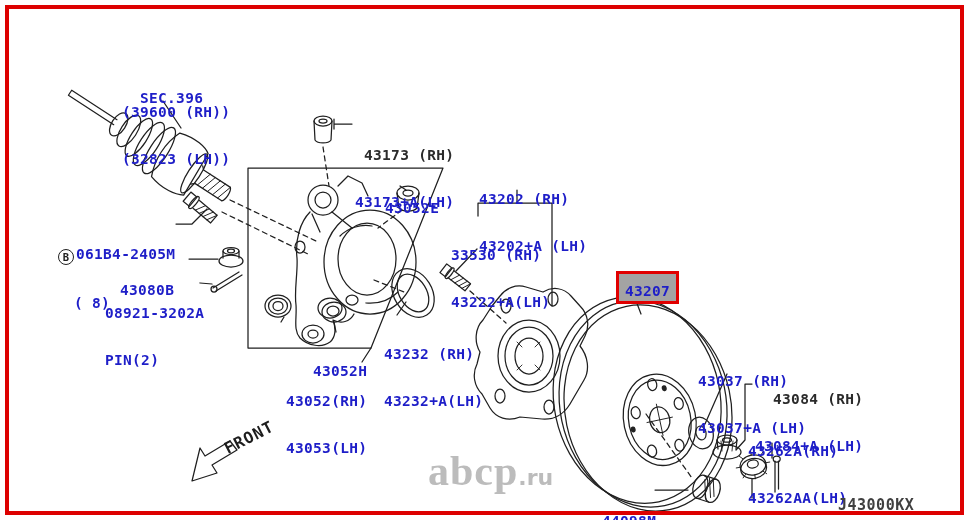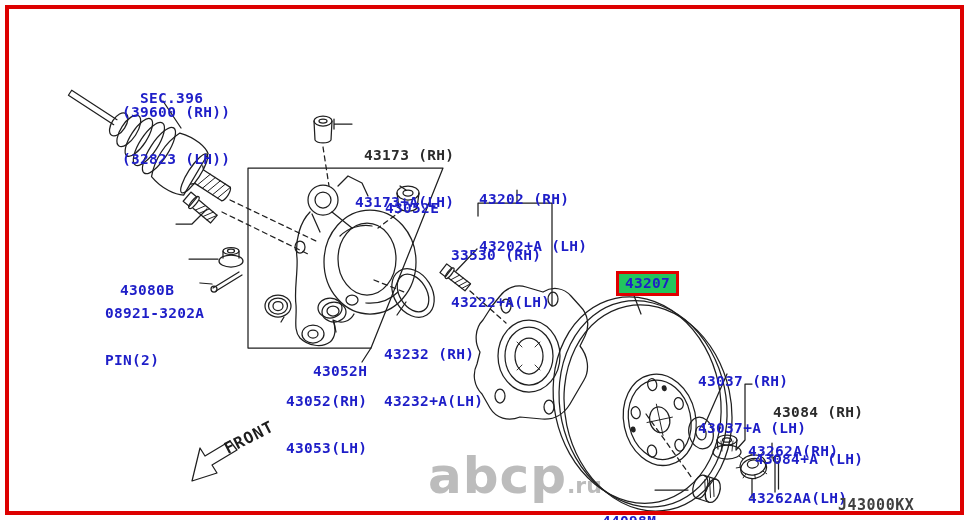--- a/index.html
+++ b/index.html
@@ -274,6 +274,10 @@
     <div>43222+A(LH)</div>
   </div>
 
+  <div class="lbl" style="left:58px;top:216px">
+    <div><span class="badge">B</span><span>061B4-2405M</span></div>
+    <div style="margin-left:16px">( 8)</div>
+  </div>
 
   <div class="lbl" style="left:120px;top:252px">
     <div>43080B</div>

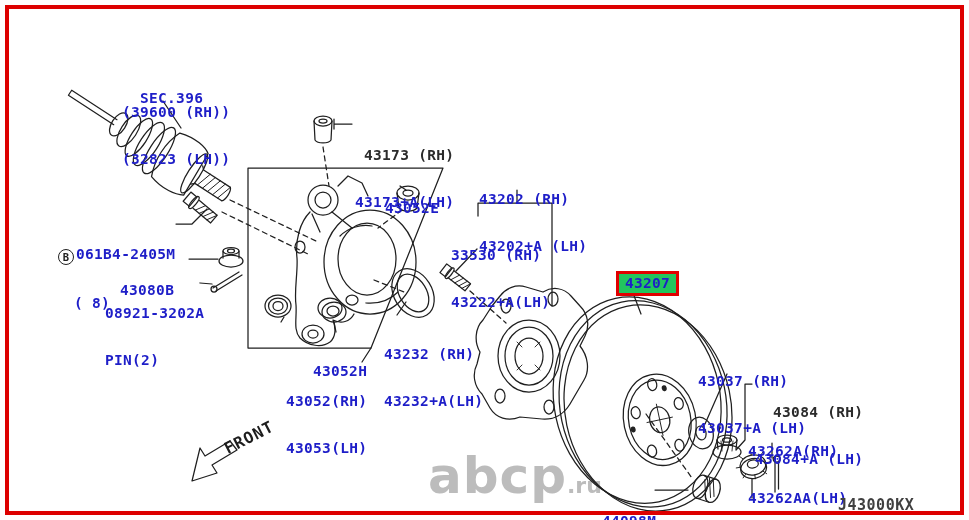--- a/index.html
+++ b/index.html
@@ -33,9 +33,9 @@
     line-height:14px;text-align:center;margin-right:2px;vertical-align:-2px;letter-spacing:0;
   }
   .hlbox{
-    position:absolute;z-index:21;border:3px solid var(--red);padding:1px 6px 2px;
+    position:absolute;z-index:21;border:3px solid var(--red);padding:9px 6px 2px;
     font:bold 14.5px "DejaVu Sans Mono","Liberation Mono",monospace;color:var(--blue);
-    background:#22c55e;letter-spacing:.3px;text-align:center;
+    background:#a3a3a3;letter-spacing:.3px;text-align:center;
   }
   #front-label{
     position:absolute;left:221px;top:441px;z-index:20;color:#1d1d1d;

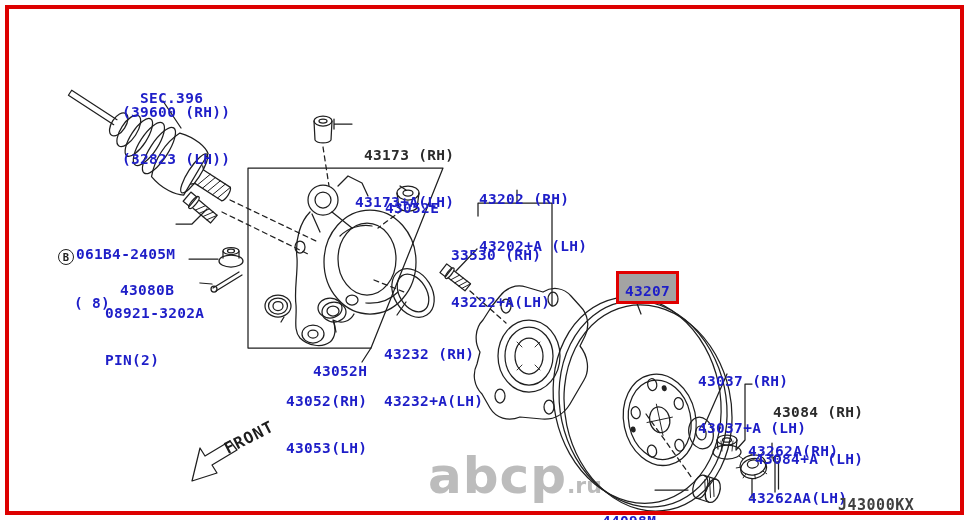--- a/index.html
+++ b/index.html
@@ -312,7 +312,7 @@
     <div>43037+A (LH)</div>
   </div>
 
-  <div class="lbl" style="left:755px;top:374px">
+  <div class="lbl" style="left:755px;top:361px">
     <div class="dark">43084 (RH)</div>
     <div>43084+A (LH)</div>
   </div>

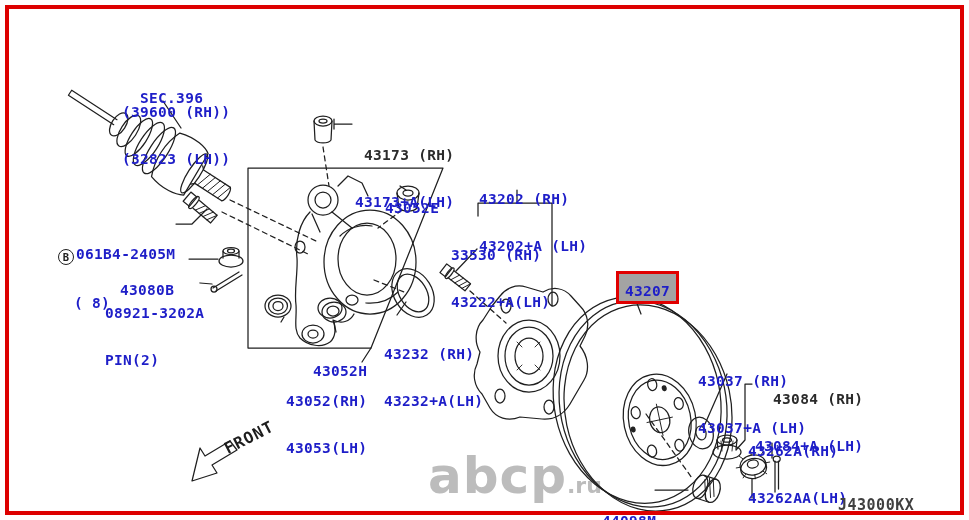--- a/index.html
+++ b/index.html
@@ -50,7 +50,7 @@
     position:absolute;left:428px;top:447px;z-index:5;color:var(--wm);
     font-family:"DejaVu Sans","Liberation Sans",sans-serif;font-weight:bold;white-space:nowrap;
   }
-  #watermark .wm-main{font-size:50px;letter-spacing:1px;}
+  #watermark .wm-main{font-size:42px;letter-spacing:1px;font-family:Liberation Serif, serif;}
   #watermark .wm-suffix{font-size:22px;}
   #frame{
     position:absolute;left:5px;top:5px;right:5px;bottom:5px;

